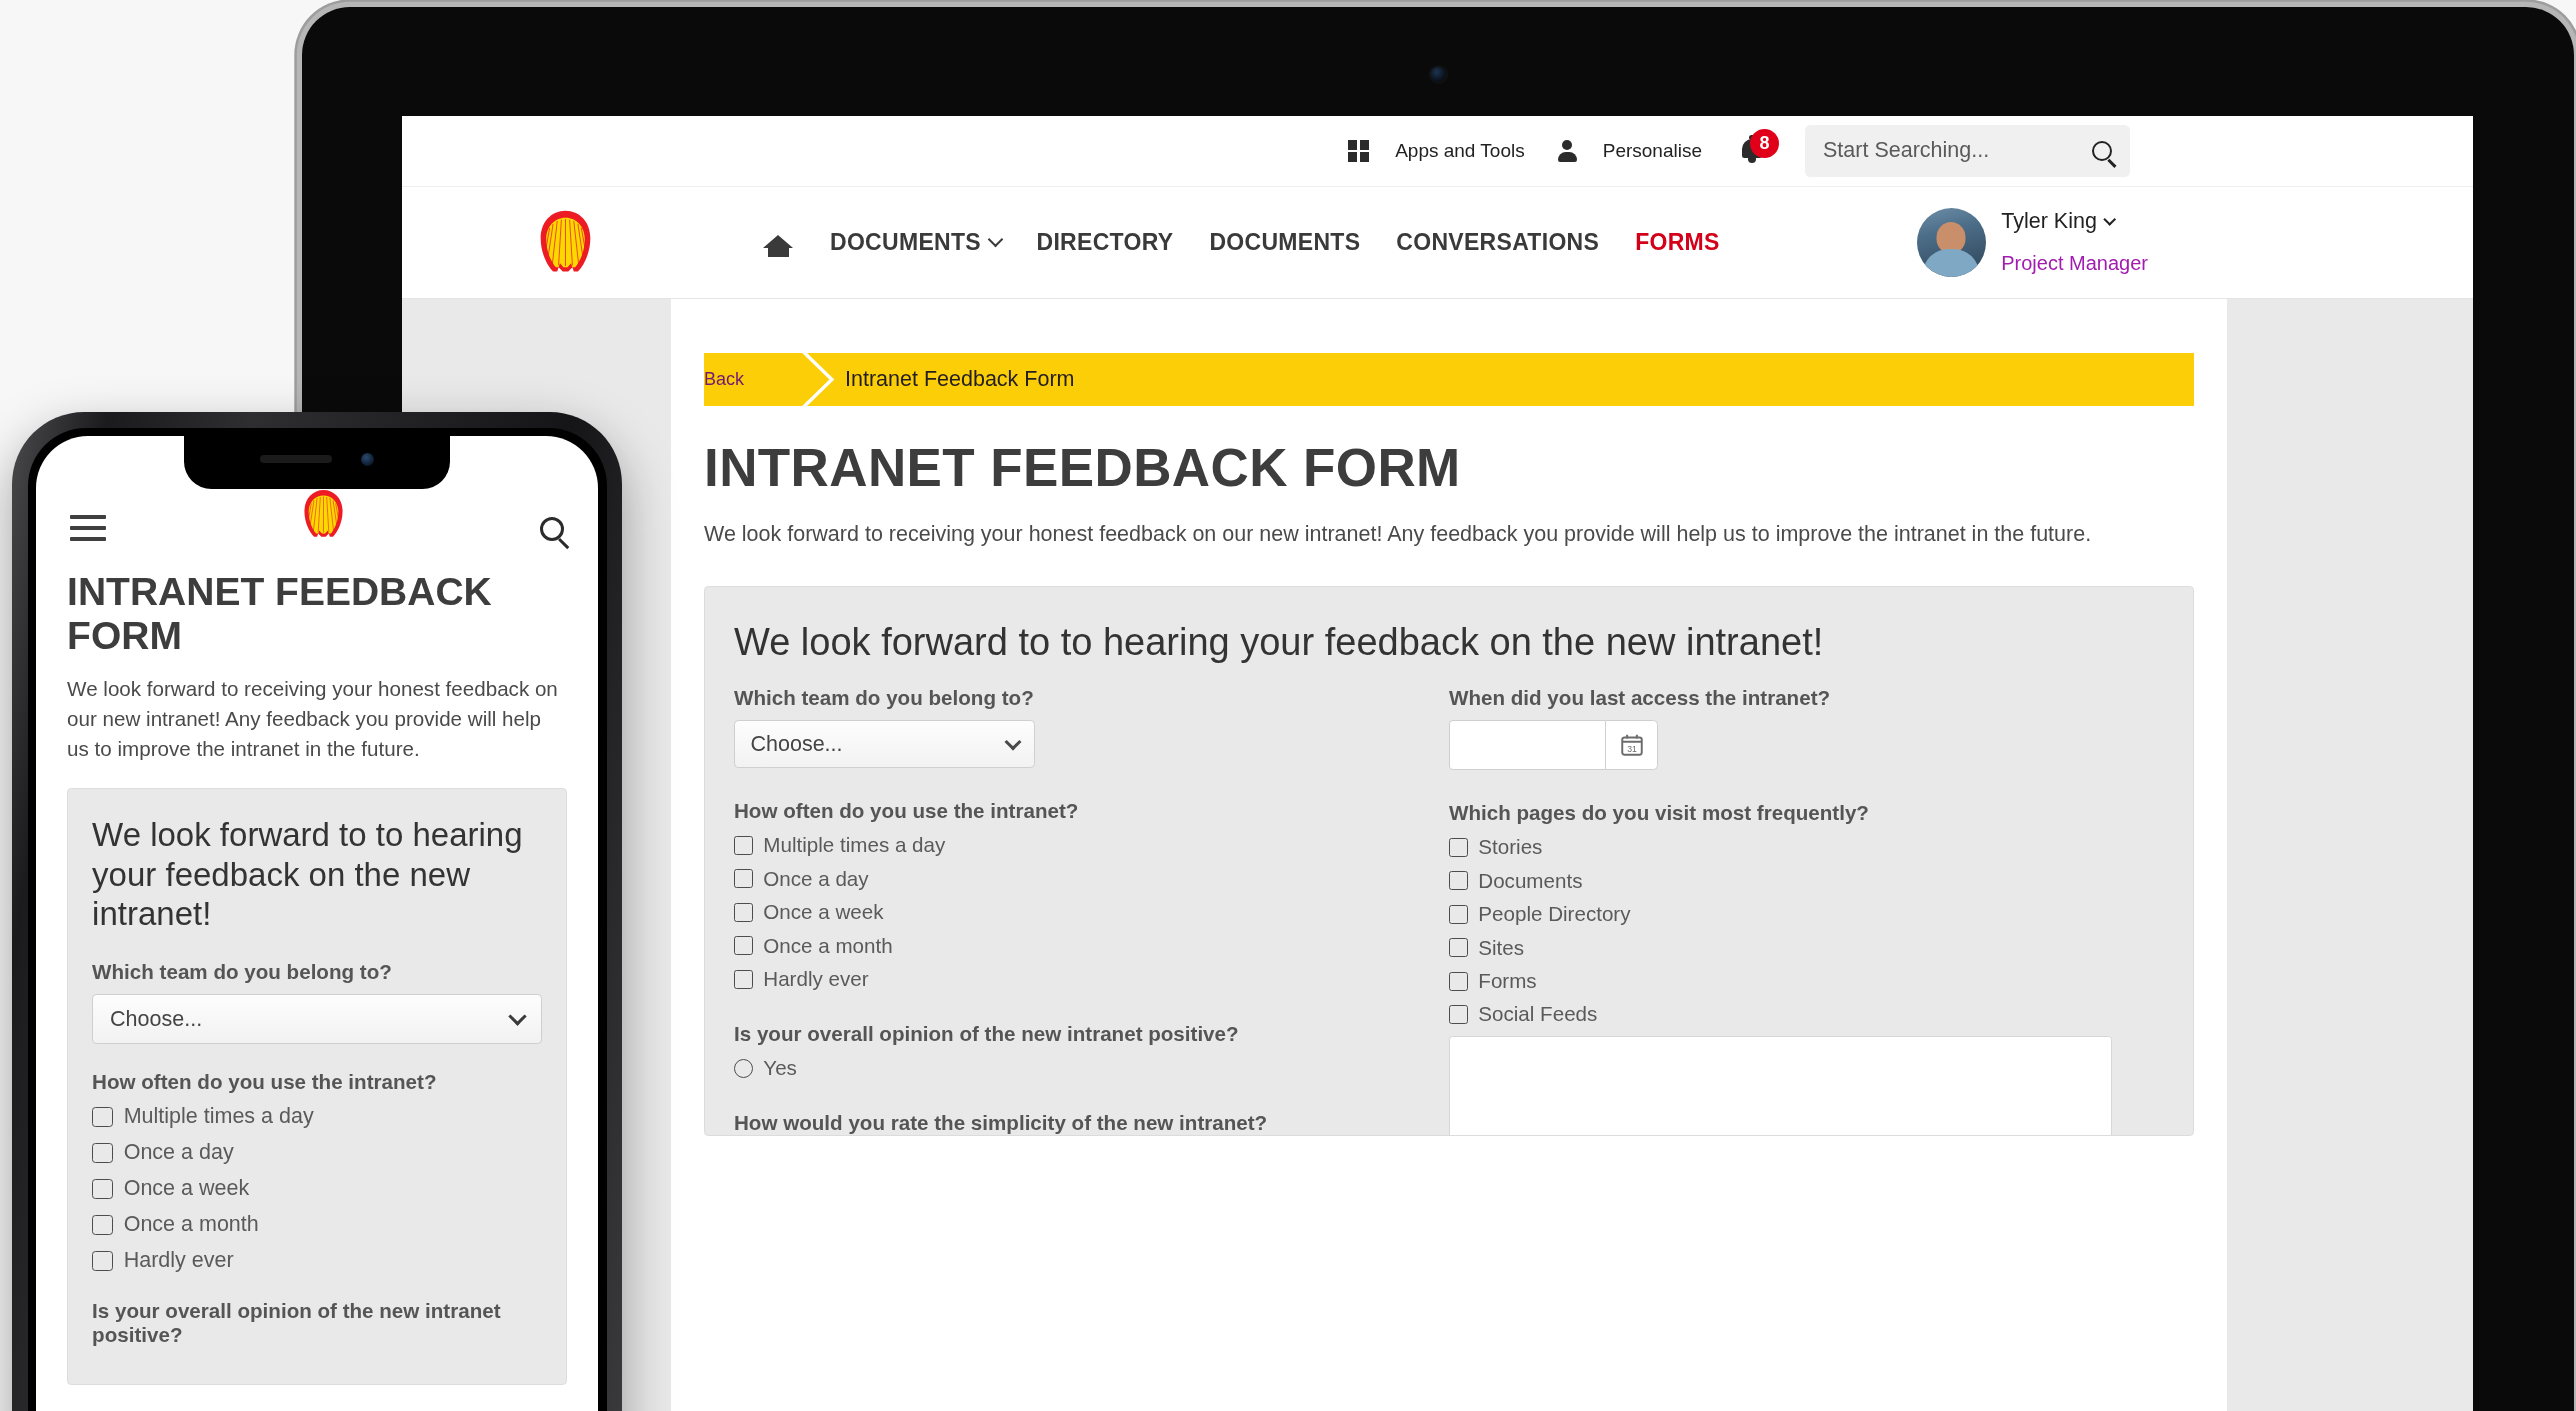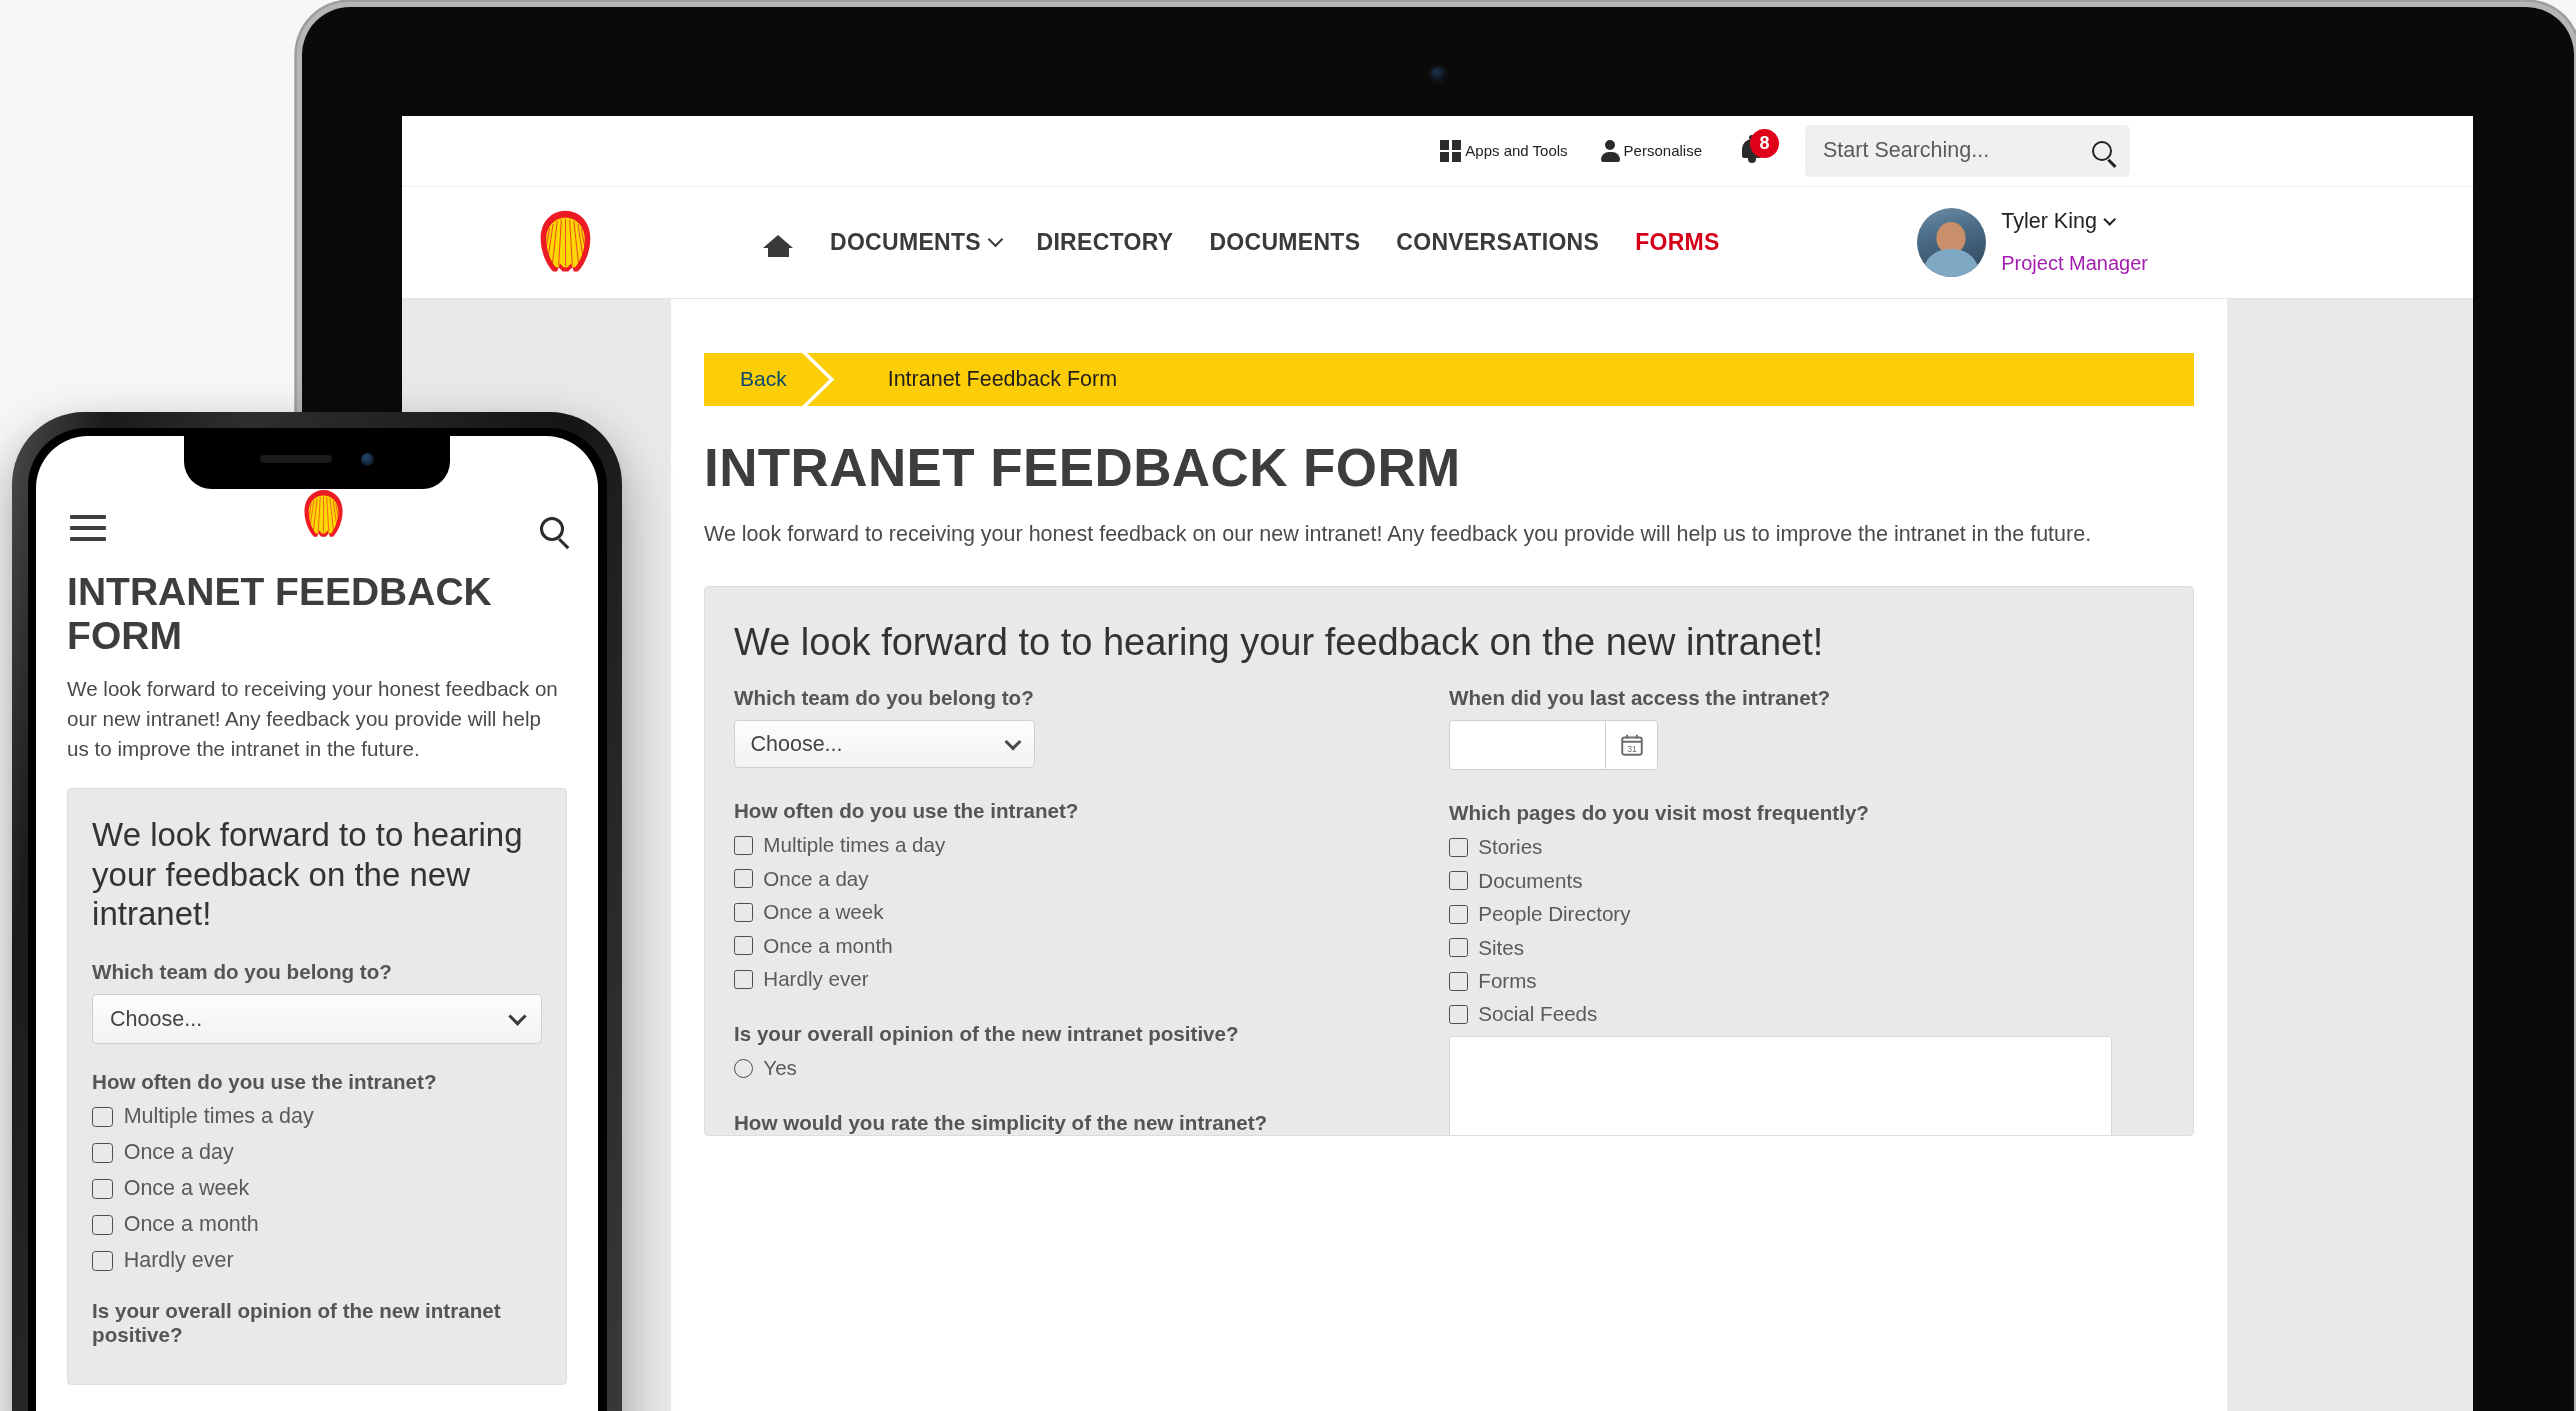--- a/index.html
+++ b/index.html
@@ -42,8 +42,8 @@
     border-bottom: 0.9px solid #eeeeee;
   }
   .util-item {
-    display: flex; align-items: center; gap: 4px;
-    margin-left: 33px; font-size: 15px; color: #222; white-space: nowrap;
+    display: flex; align-items: center; gap: 26px;
+    margin-left: 33px; font-size: 19px; color: #222; white-space: nowrap;
   }
   .win-grid { display: grid; grid-template-columns: 9.4px 9.4px; grid-template-rows: 9.4px 9.4px; gap: 2.6px; }
   .win-grid i { background: #2b2b2b; display: block; }

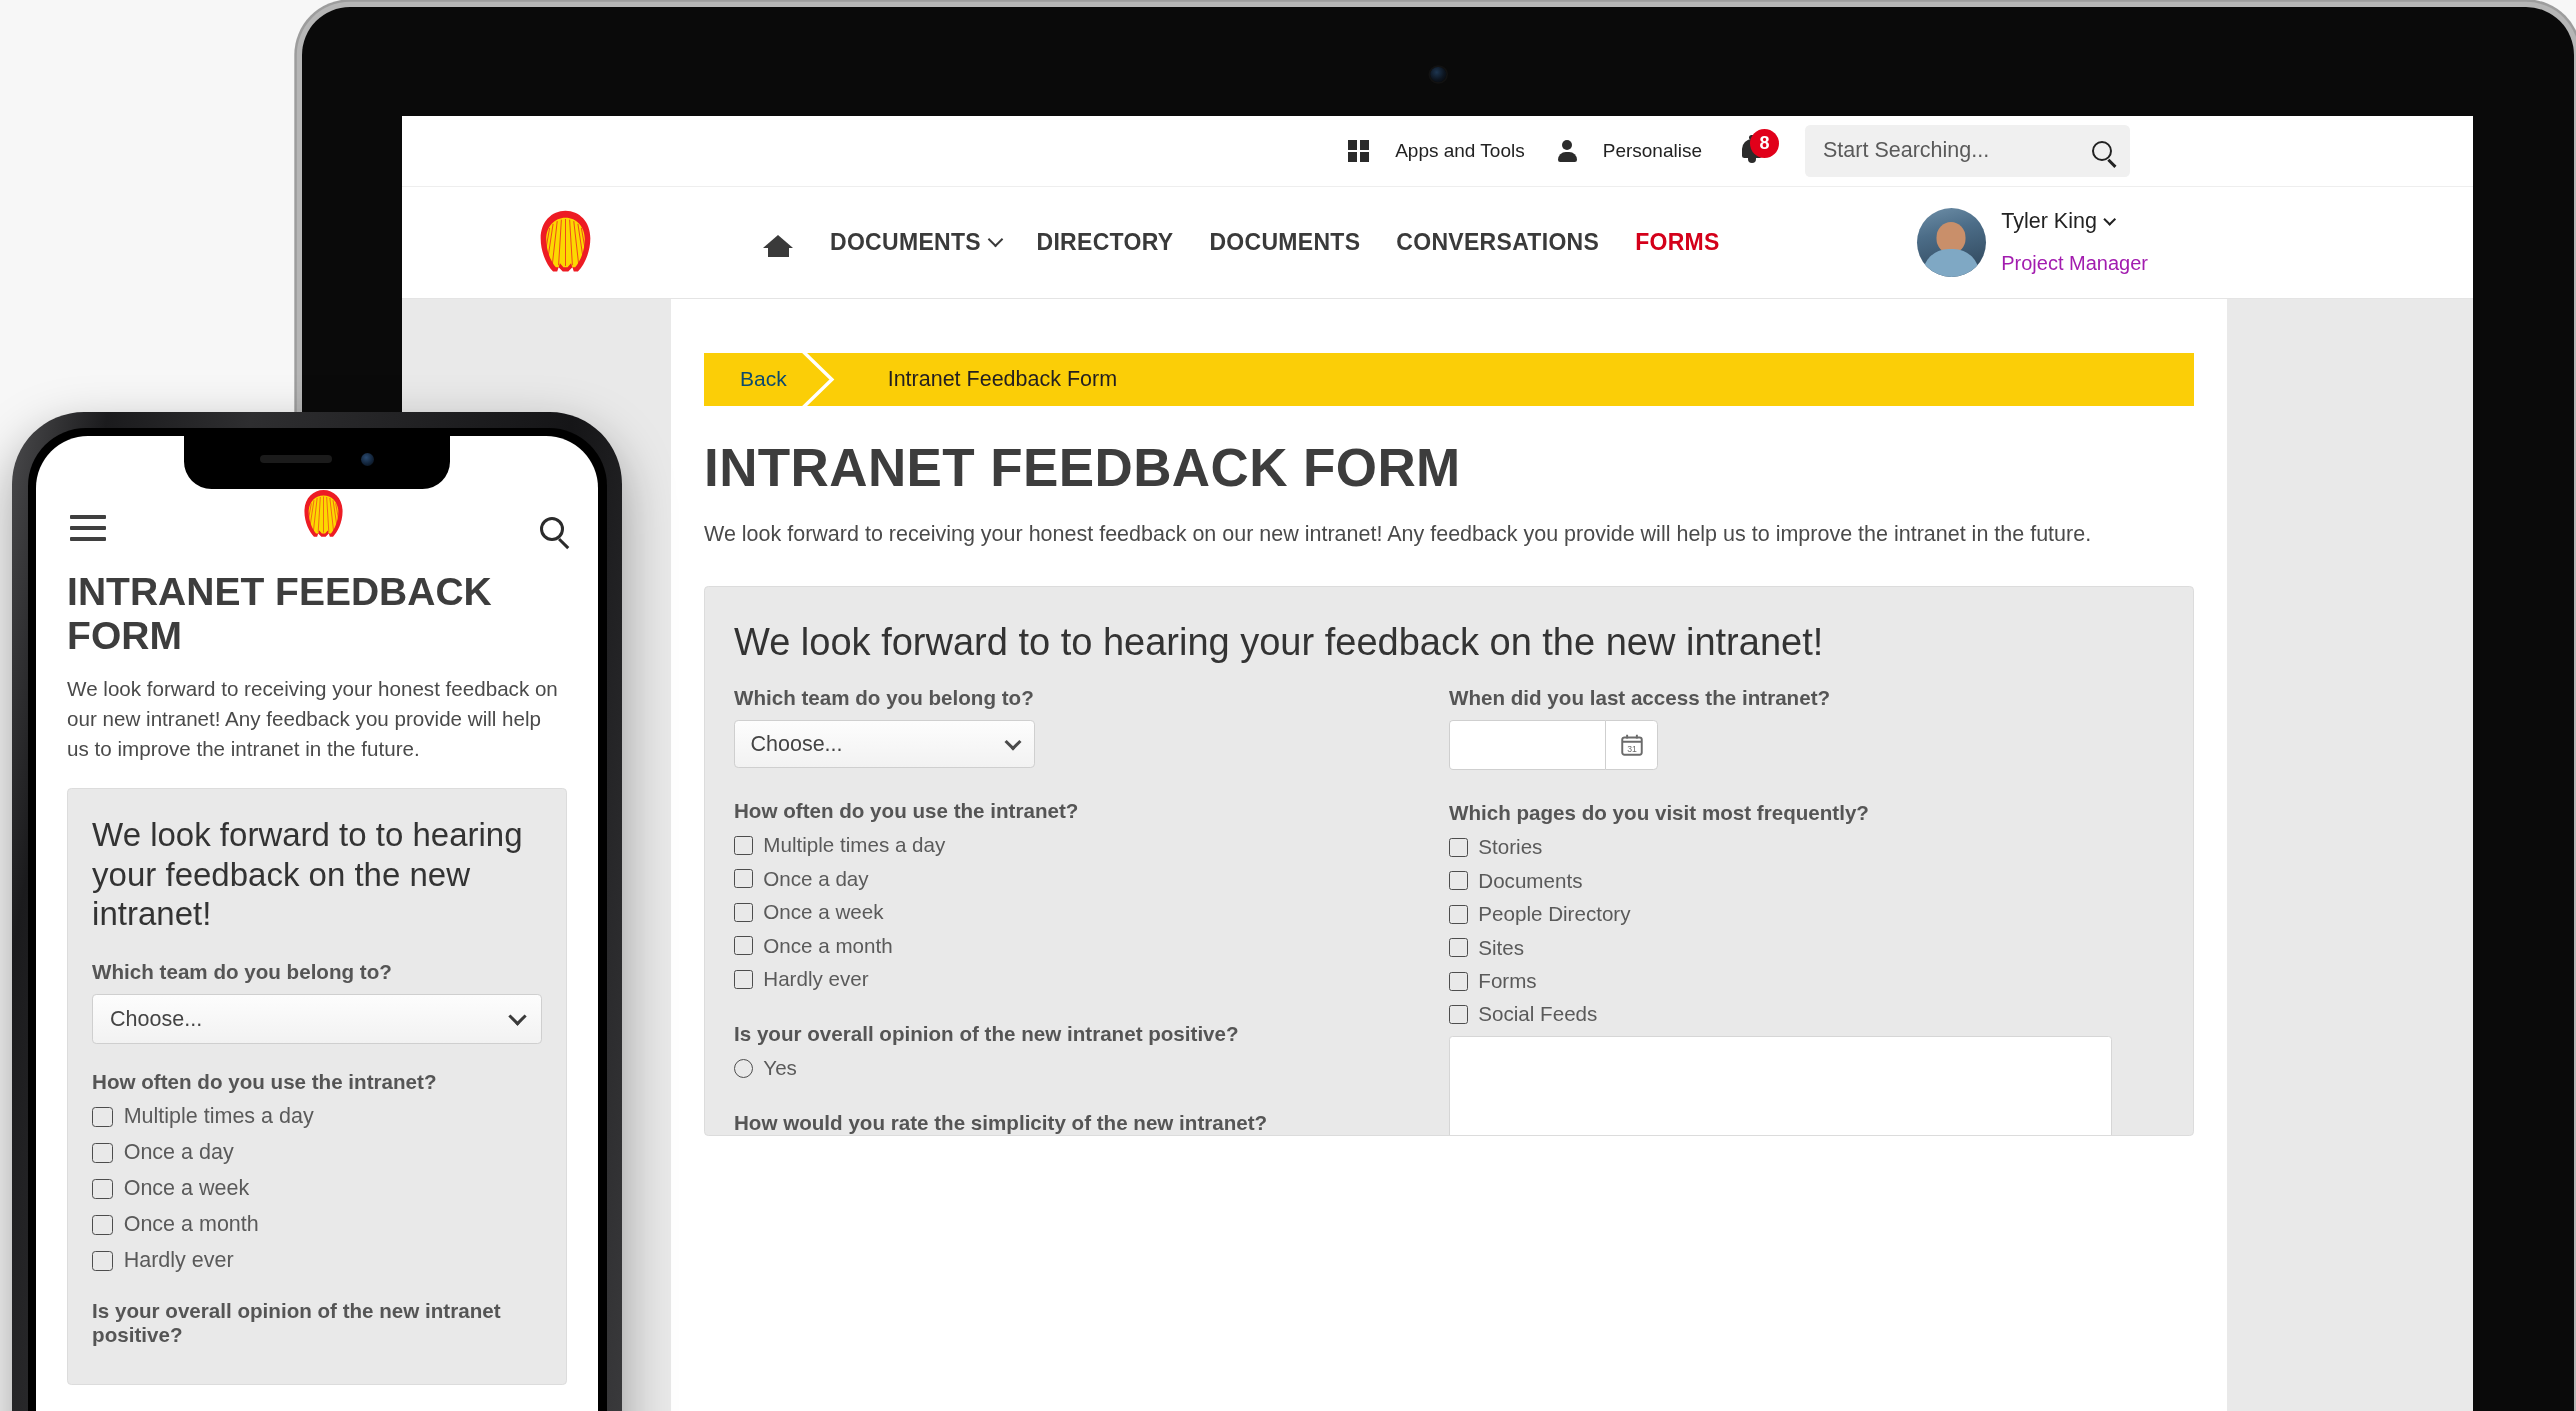--- a/index.html
+++ b/index.html
@@ -112,7 +112,7 @@
     margin-top: 54px; height: 53px; background:#fbce07; display:flex; align-items:center;
     position: relative;
   }
-  .bc-back { font-size:21px; color:#0c4a6e; padding-left: 36px; }
+  .bc-back { font-size:18px; color:#701a75; }
   .bc-sep { position:absolute; left:92px; top:0; width:47px; height:53px; }
   .bc-cur { font-size:21.5px; color:#231f20; margin-left: 101px; }
 

